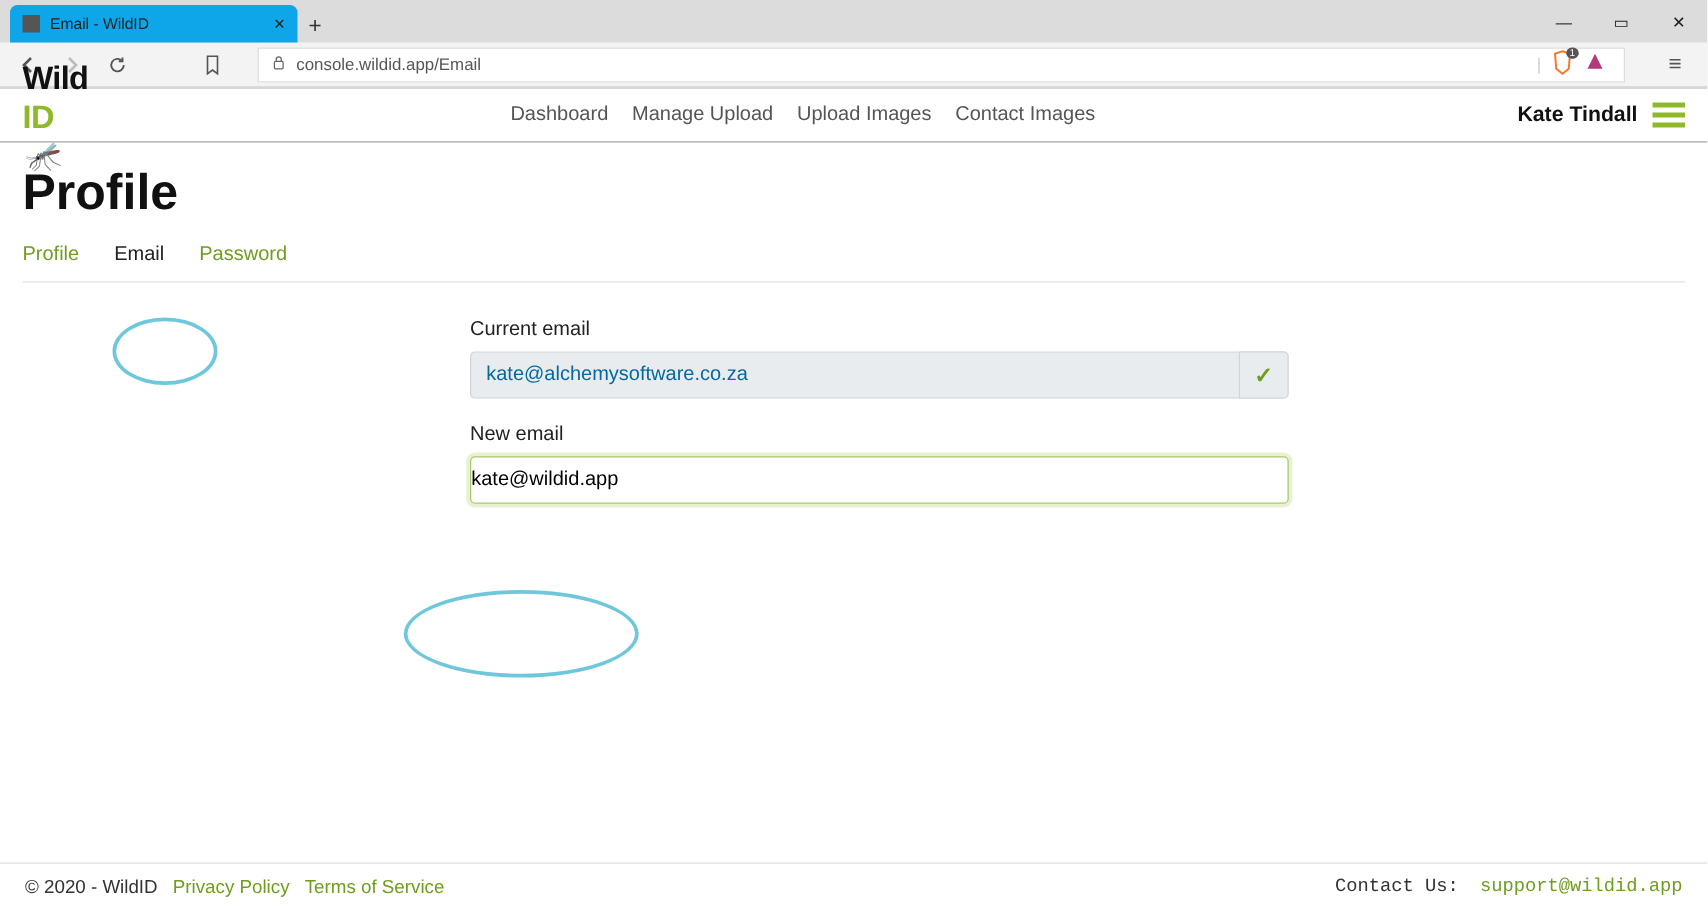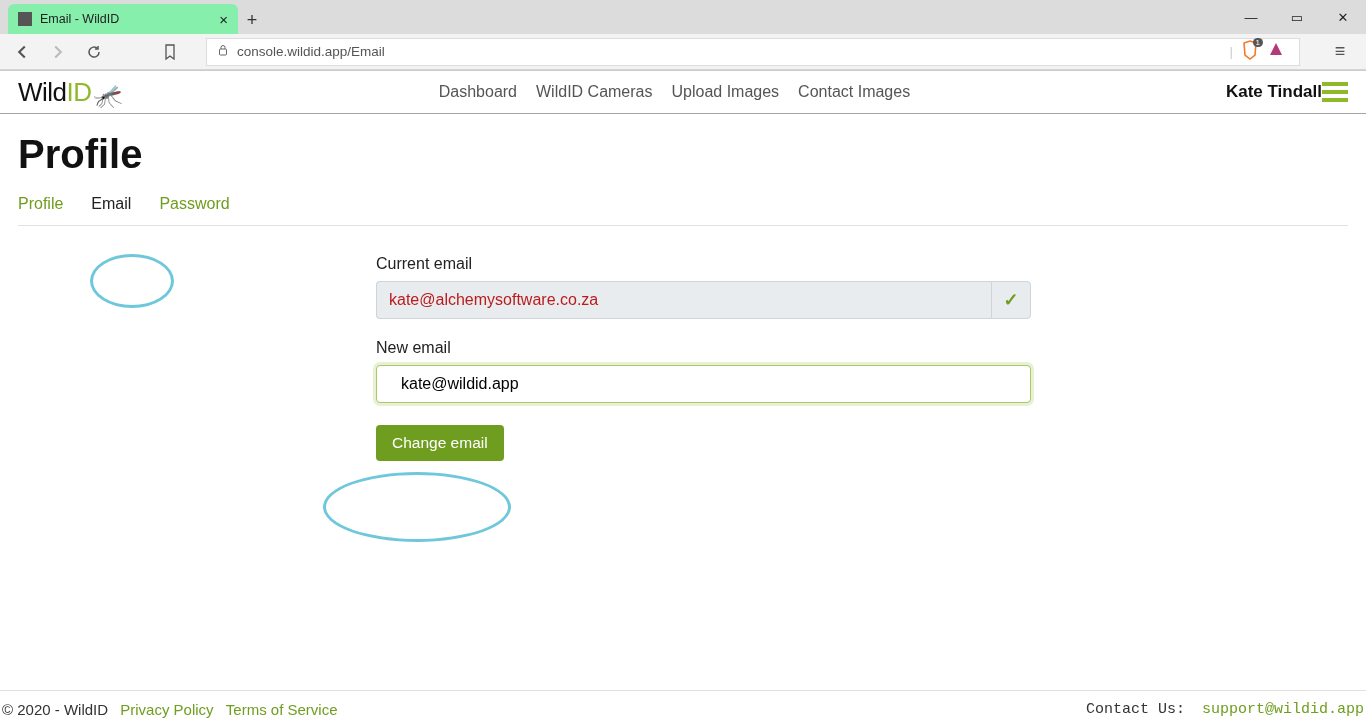--- a/index.html
+++ b/index.html
@@ -7,7 +7,7 @@
   
   .chrome { width: 100%; background: #dcdcdc; }
   .tabbar { height: 34px; display: flex; align-items: flex-end; padding-left: 8px; position: relative; }
-  .tab { width: 230px; height: 30px; background: #86efac; border-top-left-radius: 6px; border-top-right-radius: 6px; display: flex; align-items: center; padding: 0 10px; font-size: 12.5px; color: #222; gap: 8px; }
+  .tab { width: 230px; height: 30px; background: #0ea5e9; border-top-left-radius: 6px; border-top-right-radius: 6px; display: flex; align-items: center; padding: 0 10px; font-size: 12.5px; color: #222; gap: 8px; }
   .tab .favicon { width: 14px; height: 14px; background: #555; display: inline-block; }
   .tab .title { flex: 1; white-space: nowrap; overflow: hidden; }
   .tab .close { font-size: 15px; color: #222; cursor: pointer; }

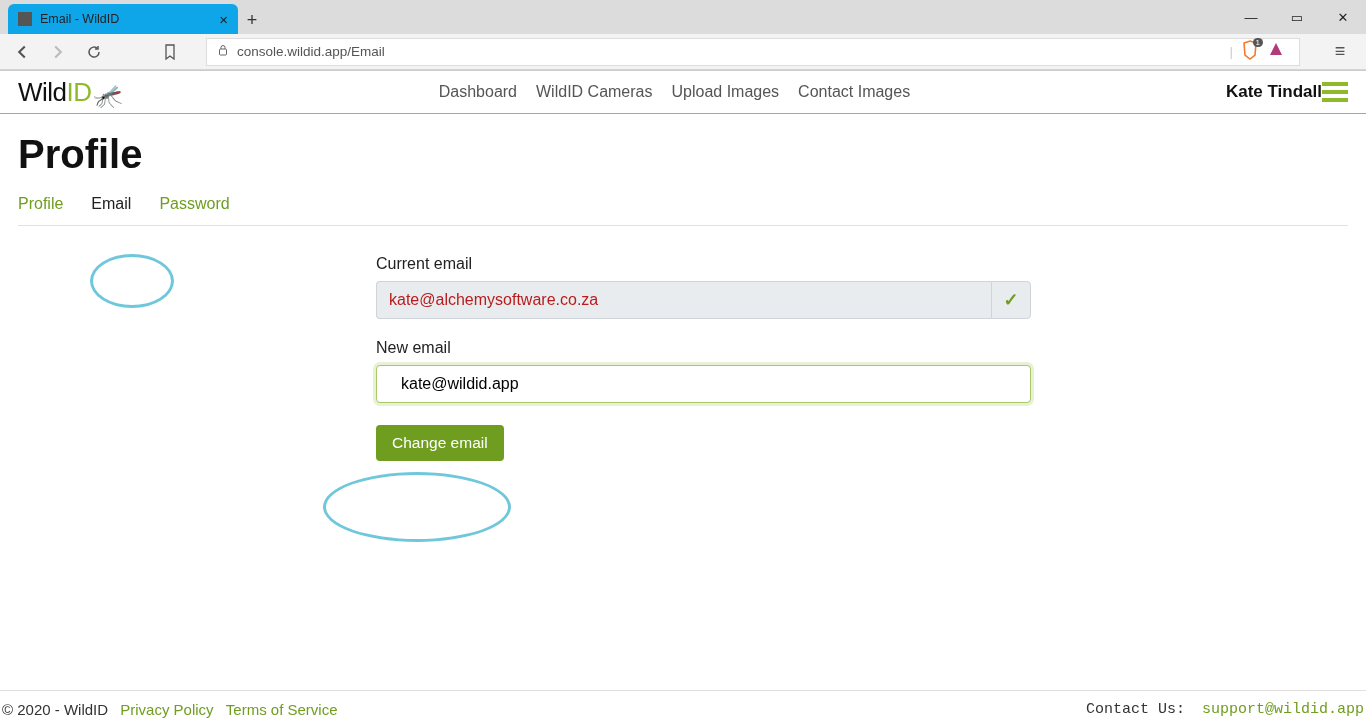--- a/index.html
+++ b/index.html
@@ -26,7 +26,7 @@
   .brave-shield .badge { position:absolute; top:-2px; right:-4px; background:#555; color:#fff; font-size:8px; border-radius:6px; padding:0 3px; }
   .menu-btn { width: 32px; display:flex; align-items:center; justify-content:center; color:#555; font-size:18px; margin-left: 12px; }
   .app-header { height: 44px; display:flex; align-items:center; border-top: 1px solid #ccc; border-bottom: 1px solid #a5a5a5; padding: 0 18px; }
-  .logo { display:flex; align-items:flex-end; font-weight: 400; font-size: 26px; letter-spacing: -0.5px; }
+  .logo { display:flex; align-items:flex-start; font-weight: 700; font-size: 26px; letter-spacing: -0.5px; flex-direction: column; }
   .logo .wild { color: #111; }
   .logo .id { color: #8fb92a; }
   .logo .bugs { font-size: 24px; margin-left: 2px; position:relative; top:2px; }

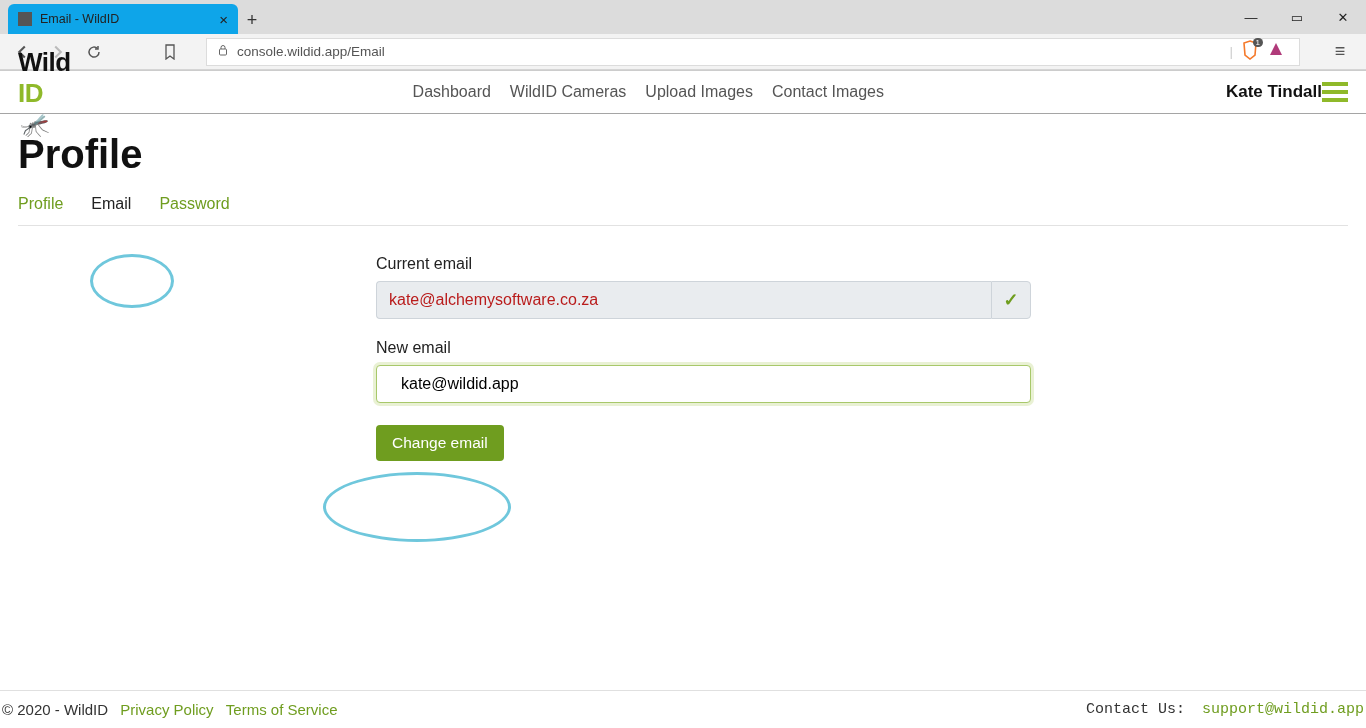--- a/index.html
+++ b/index.html
@@ -141,7 +141,7 @@
   </div>
   <div class="main-nav">
     <span>Dashboard</span>
-    <span>WildID Cameras</span>
+    <span>Manage Upload</span>
     <span>Upload Images</span>
     <span>Contact Images</span>
   </div>

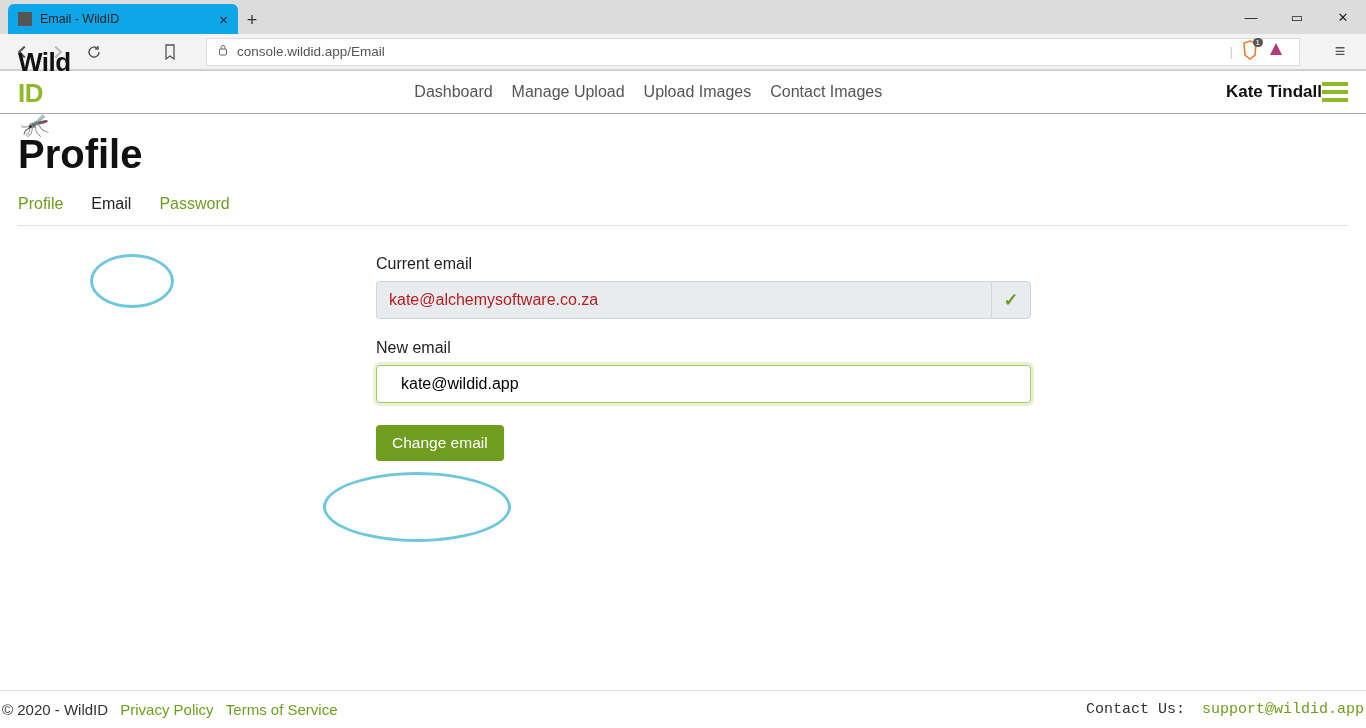--- a/index.html
+++ b/index.html
@@ -32,7 +32,7 @@
   .logo .bugs { font-size: 24px; margin-left: 2px; position:relative; top:2px; }
   .main-nav { flex:1; display:flex; justify-content:center; gap: 19px; font-size: 16px; color:#555; }
   .main-nav span { cursor:pointer; }
-  .user-side { display:flex; align-items:center; }
+  .user-side { display:flex; align-items:center; gap: 12px; }
   .username { font-weight: 700; font-size: 17px; color:#111; }
   .hamburger { display:flex; flex-direction: column; gap:4px; cursor:pointer; }
   .hamburger div { width: 26px; height: 4px; background:#8fb92a; }

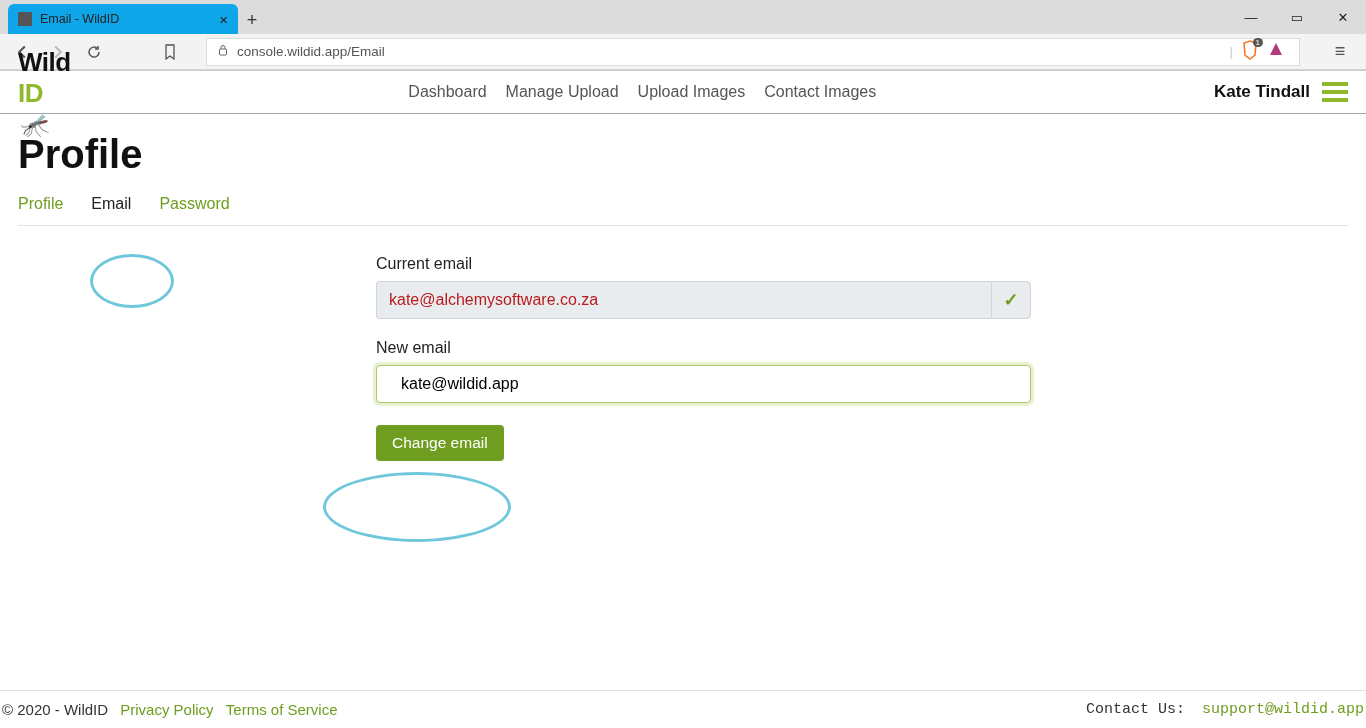--- a/index.html
+++ b/index.html
@@ -52,7 +52,7 @@
   .form-area { width: 655px; margin: 29px 0 0 358px; }
   .field-label { font-size: 16px; color:#222; margin-bottom: 8px; }
   .input-group { display:flex; margin-bottom: 20px; }
-  .input-readonly { flex:1; padding: 9px 12px; font-size: 16px; color:#b91c1c; background:#e9ecef; border:1px solid #ced4da; border-right:none; border-top-left-radius:4px; border-bottom-left-radius:4px; }
+  .input-readonly { flex:1; padding: 9px 12px; font-size: 16px; color:#0369a1; background:#e9ecef; border:1px solid #ced4da; border-right:none; border-top-left-radius:4px; border-bottom-left-radius:4px; }
   .input-addon { width: 40px; background:#e9ecef; border:1px solid #ced4da; border-top-right-radius:4px; border-bottom-right-radius:4px; display:flex; align-items:center; justify-content:center; }
   .check { color:#6f9d1f; font-size:18px; font-weight:bold; }
   .input-text { width: 100%; padding: 9px 24px; font-size: 16px; border:1px solid #a8c86a; border-radius:4px; outline:none; box-shadow: 0 0 0 3px rgba(143,185,42,0.2); }

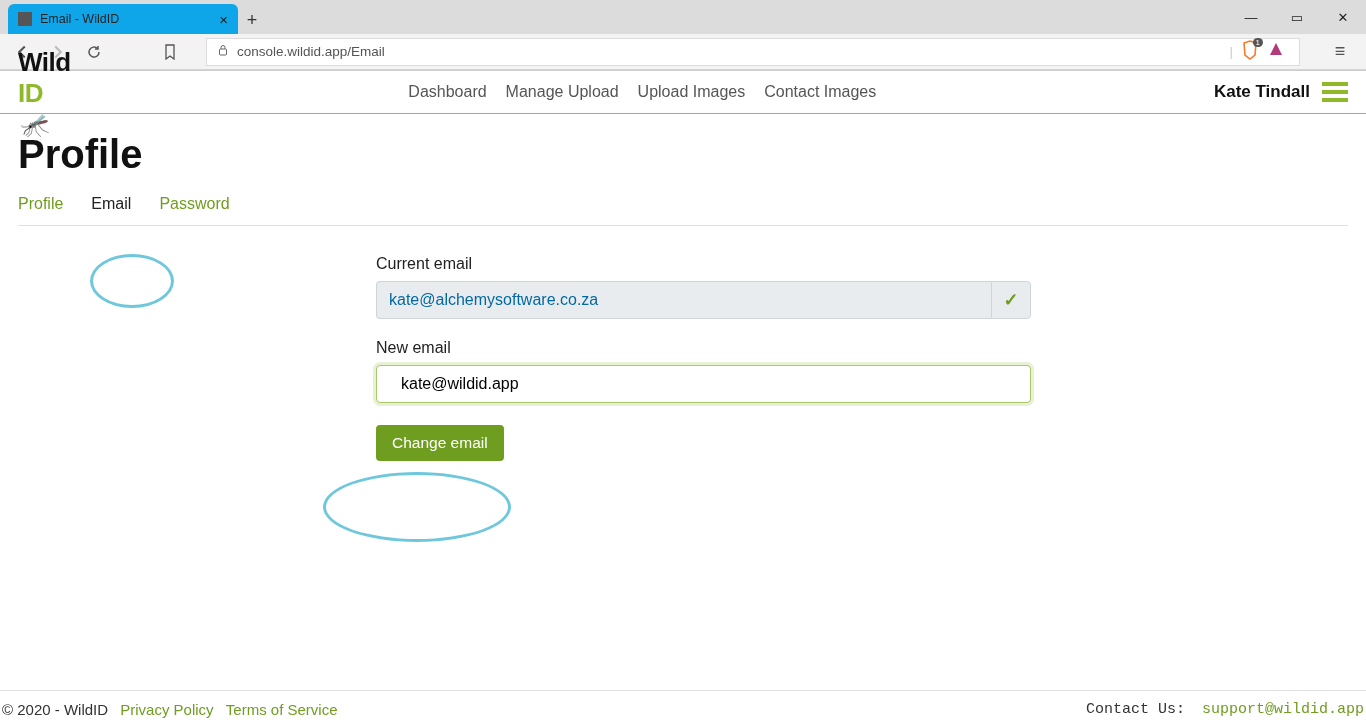--- a/index.html
+++ b/index.html
@@ -55,7 +55,7 @@
   .input-readonly { flex:1; padding: 9px 12px; font-size: 16px; color:#0369a1; background:#e9ecef; border:1px solid #ced4da; border-right:none; border-top-left-radius:4px; border-bottom-left-radius:4px; }
   .input-addon { width: 40px; background:#e9ecef; border:1px solid #ced4da; border-top-right-radius:4px; border-bottom-right-radius:4px; display:flex; align-items:center; justify-content:center; }
   .check { color:#6f9d1f; font-size:18px; font-weight:bold; }
-  .input-text { width: 100%; padding: 9px 24px; font-size: 16px; border:1px solid #a8c86a; border-radius:4px; outline:none; box-shadow: 0 0 0 3px rgba(143,185,42,0.2); }
+  .input-text { width: 100%; padding: 9px 0; font-size: 16px; border:1px solid #a8c86a; border-radius:4px; outline:none; box-shadow: 0 0 0 3px rgba(143,185,42,0.2); }
   .btn-primary { margin-top: 4px; background:#6f9d1f; color:#fff; border:none; padding: 9px 16px; font-size: 15.5px; border-radius: 4px; cursor:pointer; }
 
   

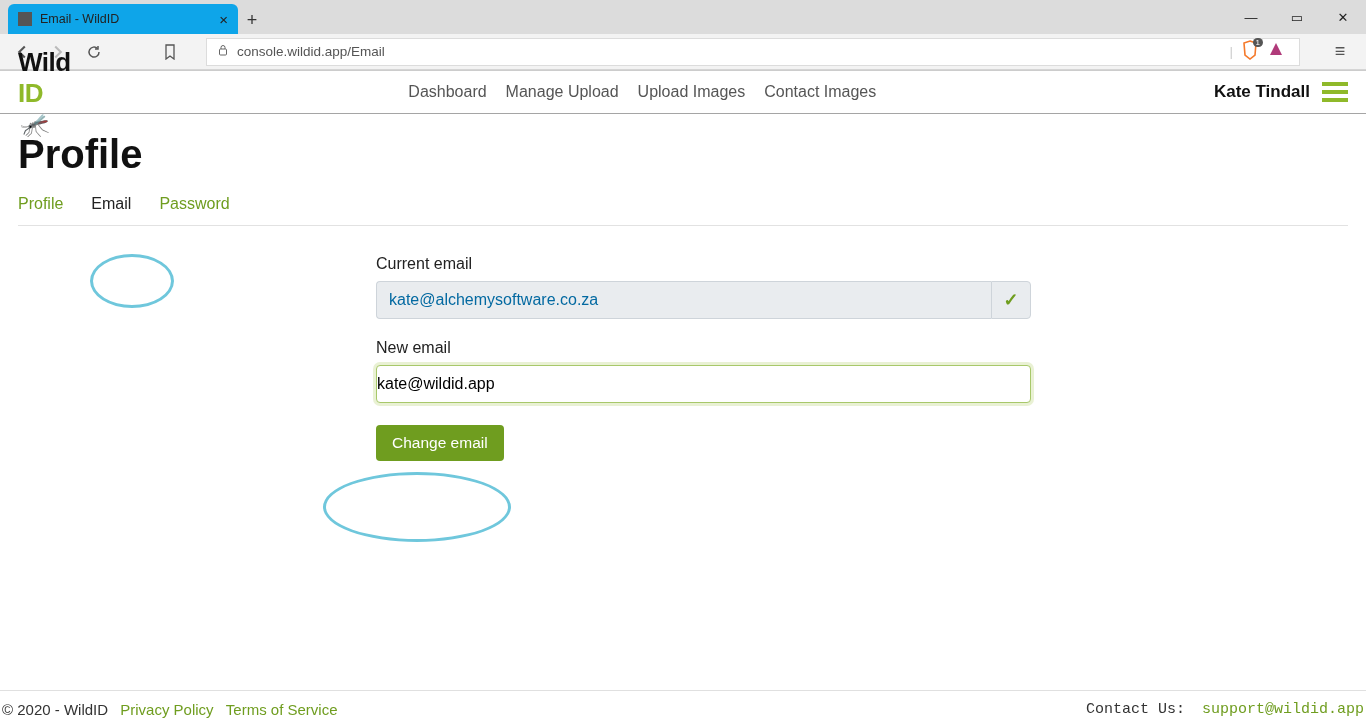--- a/index.html
+++ b/index.html
@@ -177,7 +177,6 @@
       <input type="text" class="input-text" value="kate@wildid.app" style="">
     </div>
 
-    <button class="btn-primary">Change email</button>
   </div>
 </div>
 

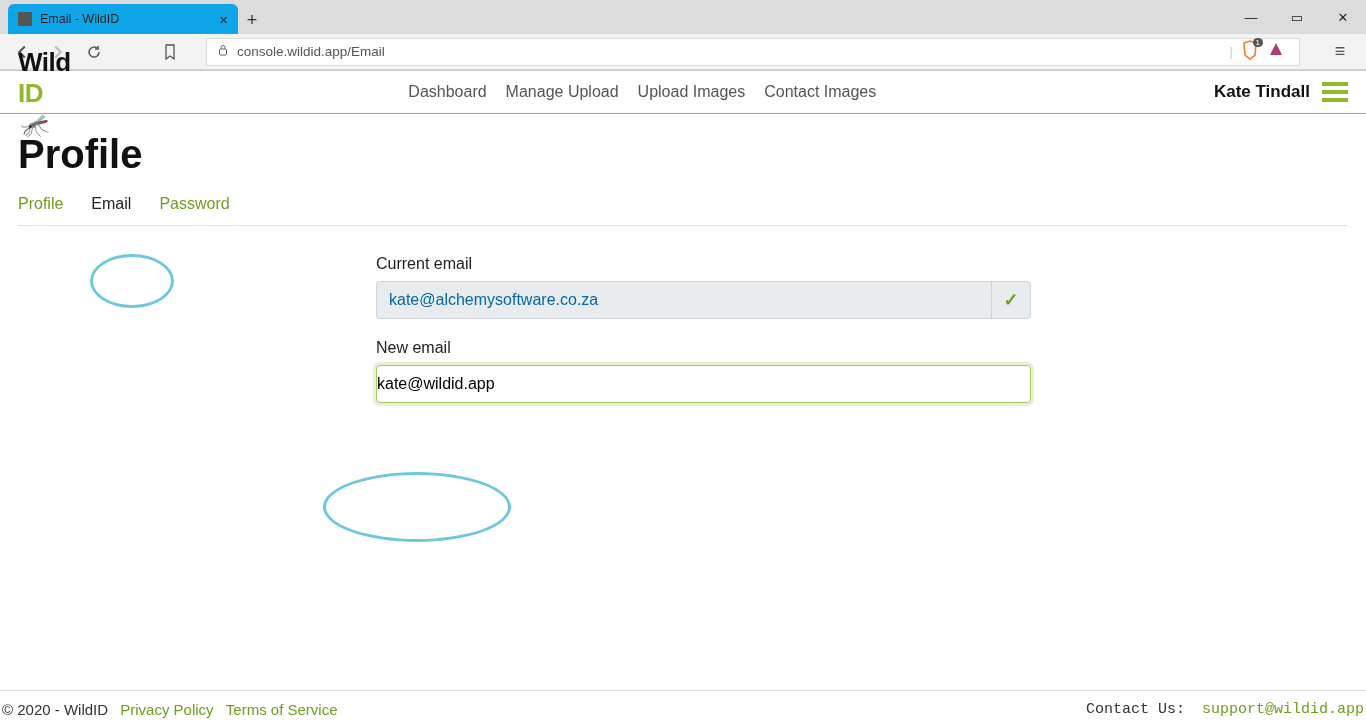--- a/index.html
+++ b/index.html
@@ -59,7 +59,7 @@
   .btn-primary { margin-top: 4px; background:#6f9d1f; color:#fff; border:none; padding: 9px 16px; font-size: 15.5px; border-radius: 4px; cursor:pointer; }
 
   
-  .footer { position:absolute; bottom:0; left:0; width:100%; border-top:1px solid #e0e0e0; padding: 10px 2px; display:flex; justify-content:space-between; font-size:15px; color:#333; }
+  .footer { position:absolute; bottom:0; left:0; width:100%; border-top:1px solid #e0e0e0; padding: 10px 20px; display:flex; justify-content:space-between; font-size:15px; color:#333; }
   .footer a { color:#6f9d1f; text-decoration:none; margin-left: 8px; }
   .footer .right { color:#333;font-family:Liberation Mono, monospace; }
 

